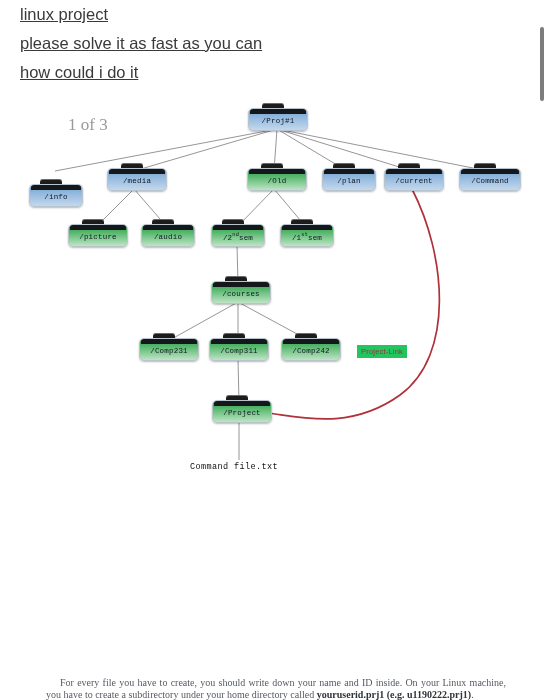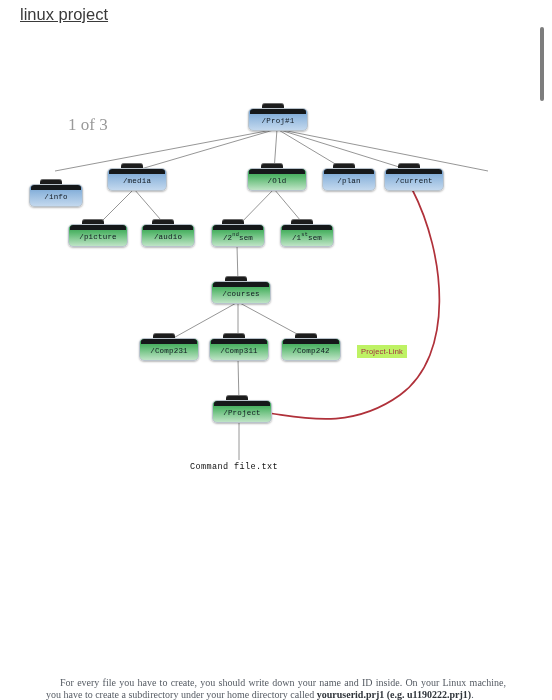--- a/index.html
+++ b/index.html
@@ -103,6 +103,7 @@
 
 <div class="question">
   <div>linux project</div>
+  <div>please solve it as fast as you can</div>
 </div>
 
 <div class="scrollbar-track"></div>

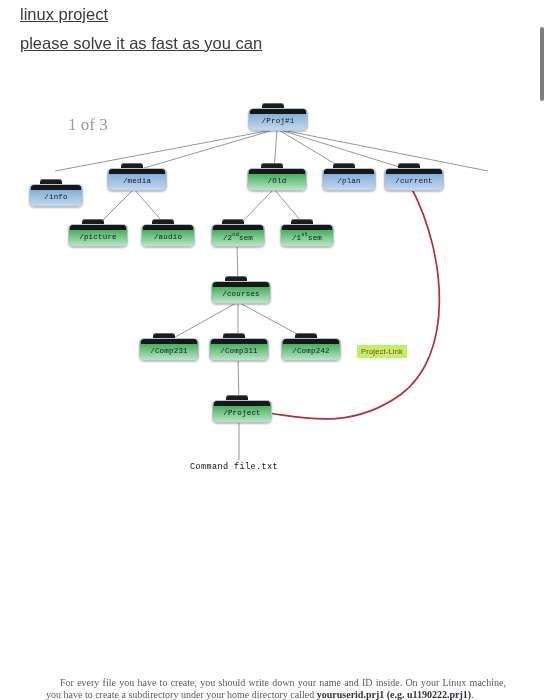--- a/index.html
+++ b/index.html
@@ -104,6 +104,7 @@
 <div class="question">
   <div>linux project</div>
   <div>please solve it as fast as you can</div>
+  <div>how could i do it</div>
 </div>
 
 <div class="scrollbar-track"></div>

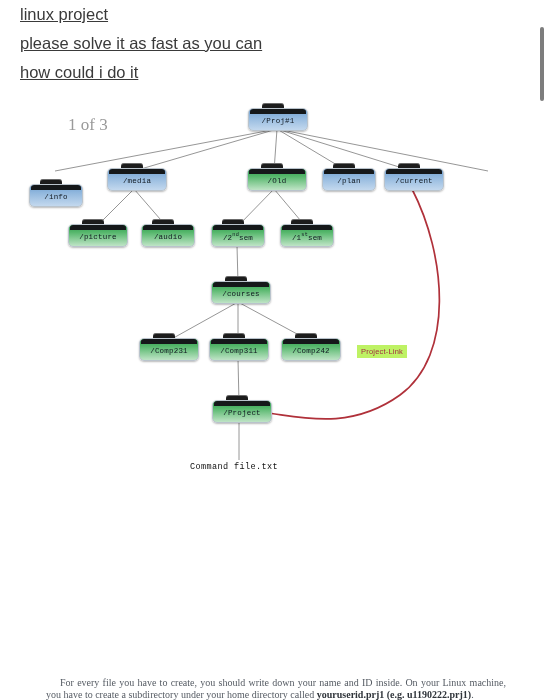--- a/index.html
+++ b/index.html
@@ -181,6 +181,12 @@
       <span class="label">/current</span>
     </div>
   </div>
+  <div class="folder blue w60" style="left:459px;top:68px;">
+    <div class="tab"></div>
+    <div class="body">
+      <span class="label">/Command</span>
+    </div>
+  </div>
 
   <div class="folder green w58" style="left:68px;top:124px;">
     <div class="tab"></div>

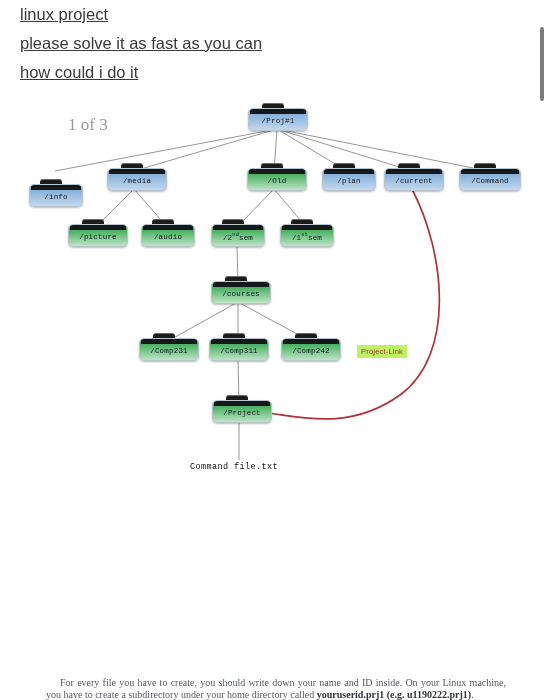--- a/index.html
+++ b/index.html
@@ -78,7 +78,7 @@
 
   .badge{
     position:absolute;
-    background:#bef264;color:#a03040;
+    background:#22c55e;color:#a03040;
     font-family:"Liberation Sans",sans-serif;
     font-size:7.5px;padding:2px 4px;white-space:nowrap;
     letter-spacing:.2px;

